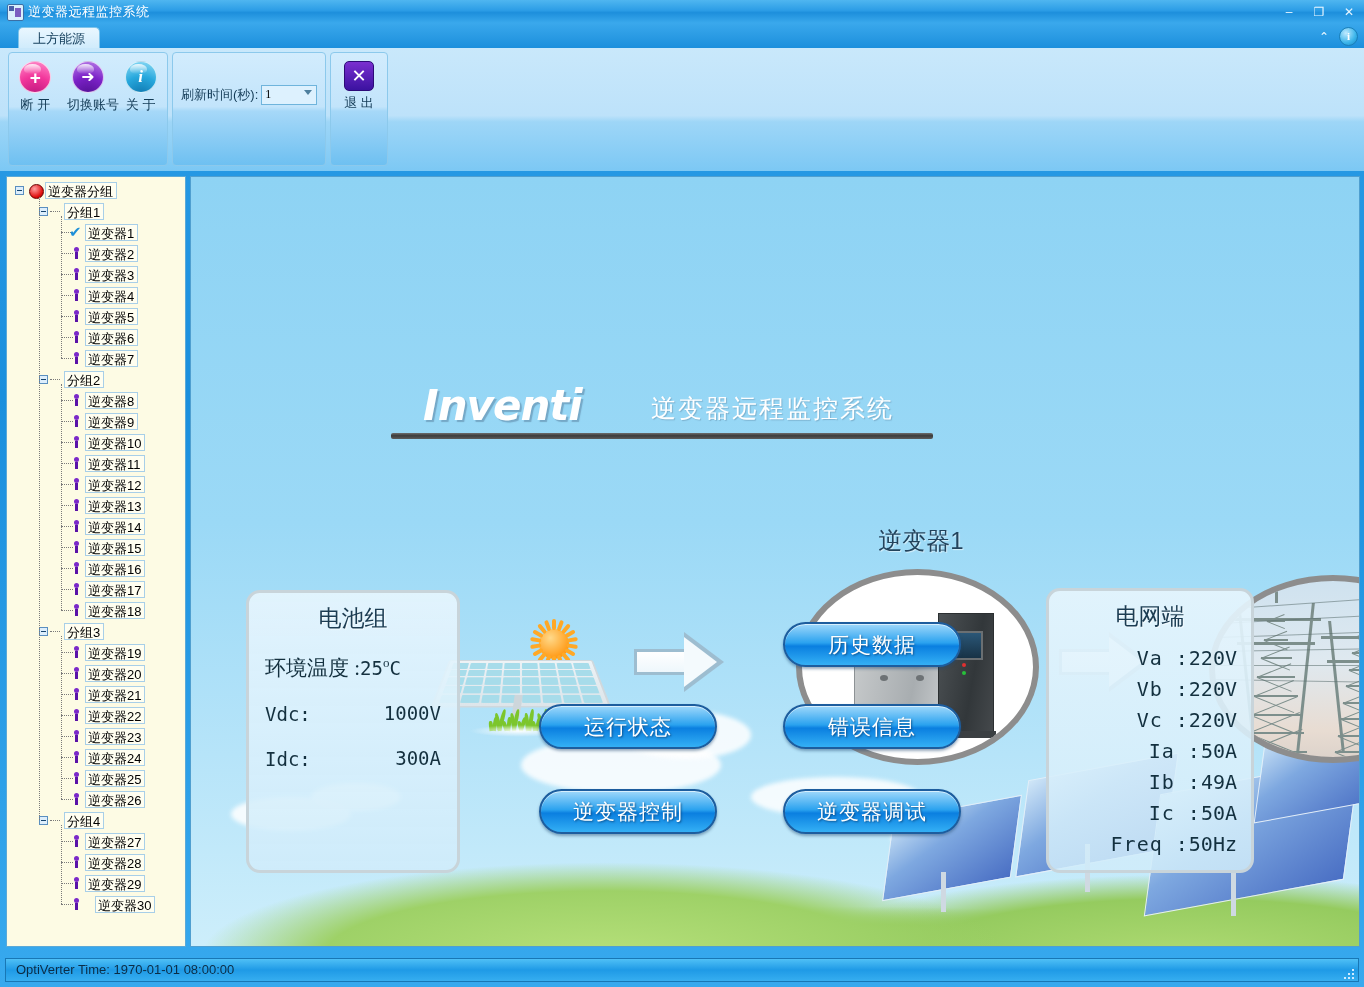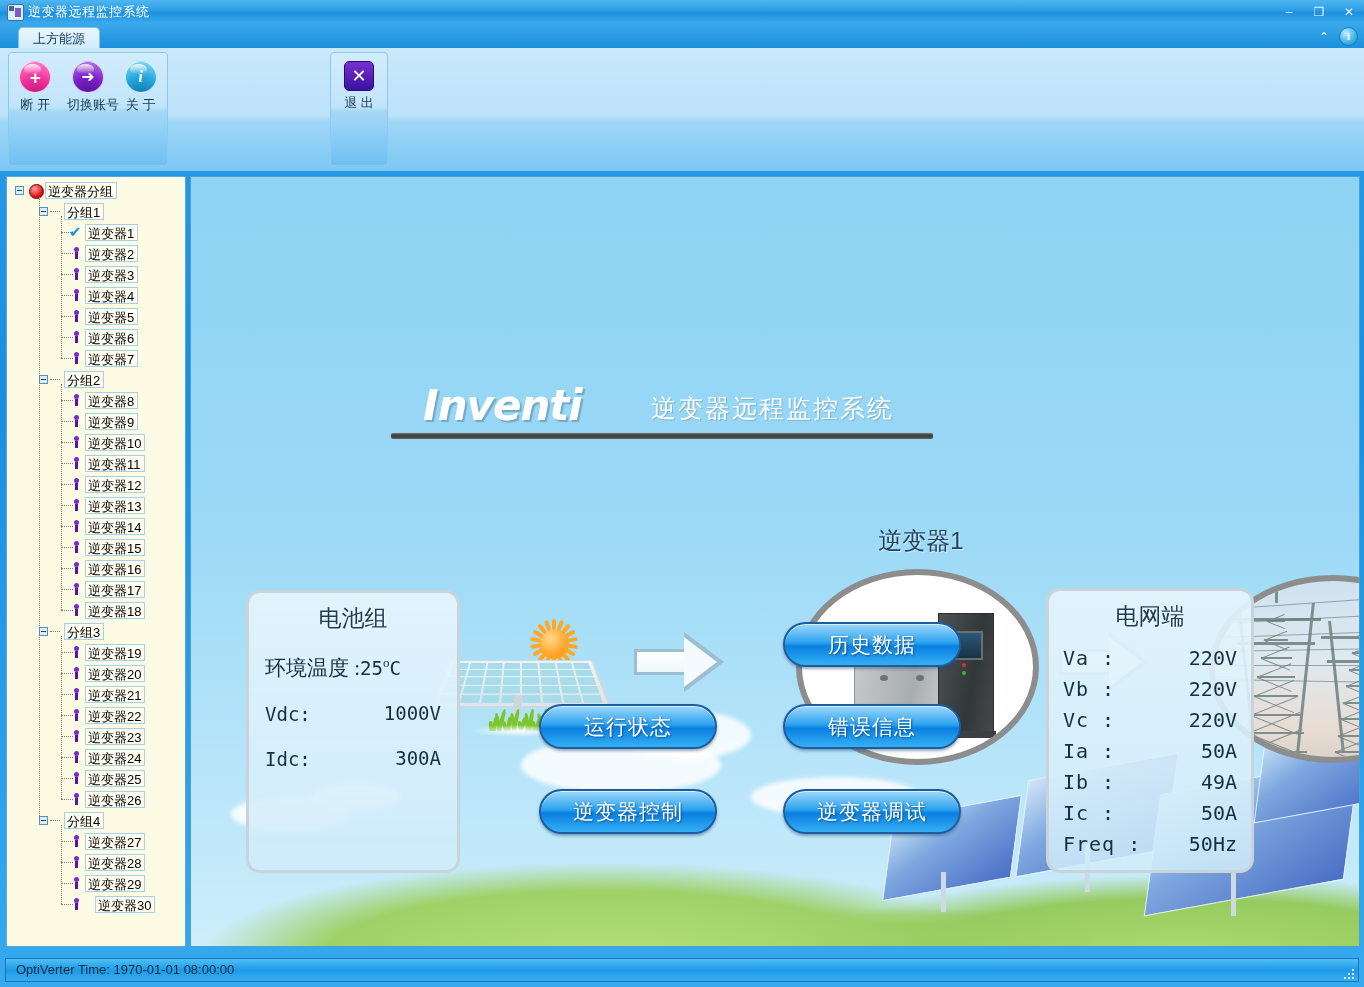--- a/index.html
+++ b/index.html
@@ -362,6 +362,15 @@
         </div>
       </div>
 
+      <div class="group g2">
+        <div class="refresh-row">
+          <div class="refresh-label">刷新时间(秒):</div>
+          <div class="combo">
+            <span class="cv">1</span>
+            <span class="carr"></span>
+          </div>
+        </div>
+      </div>
 
       <div class="group g3">
         <div class="exit-wrap">

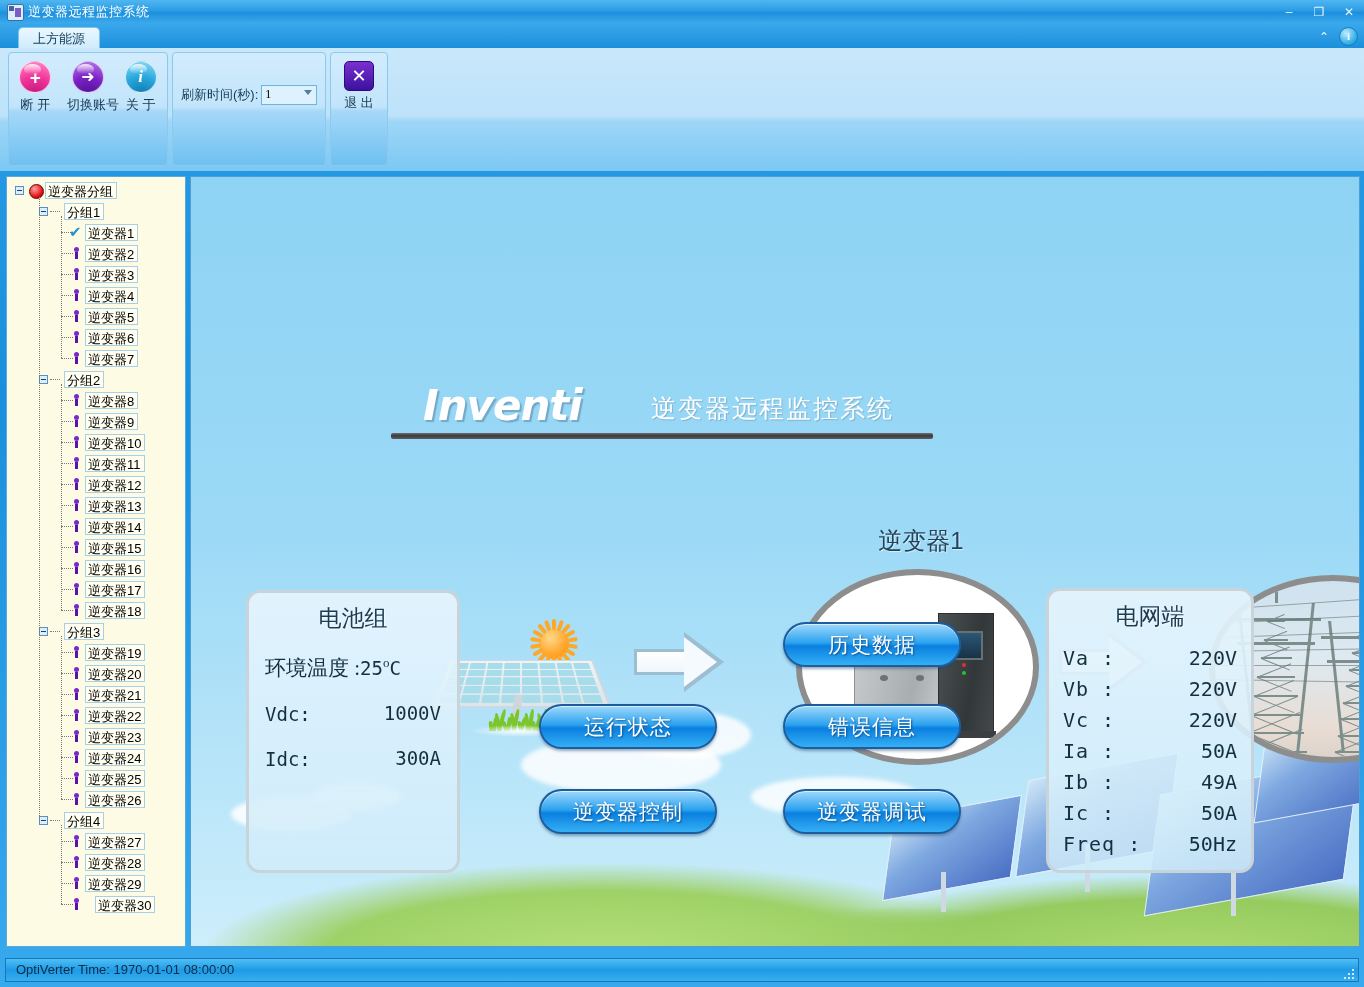--- a/index.html
+++ b/index.html
@@ -265,7 +265,7 @@
   .bat-val { float:right; margin-right:16px; font-family:"DejaVu Sans Mono", monospace; font-size:19px; }
   .sup { font-size:13px; vertical-align:super; }
   .grow {
-    display:flex; justify-content:space-between; padding:0 14px; margin-top:7px;
+    display:flex; justify-content:flex-end; padding:0 14px; margin-top:7px;
     font-family:"DejaVu Sans Mono", monospace; font-size:20px; color:#13303f;
   }
   .grow .k { letter-spacing:1px; }

